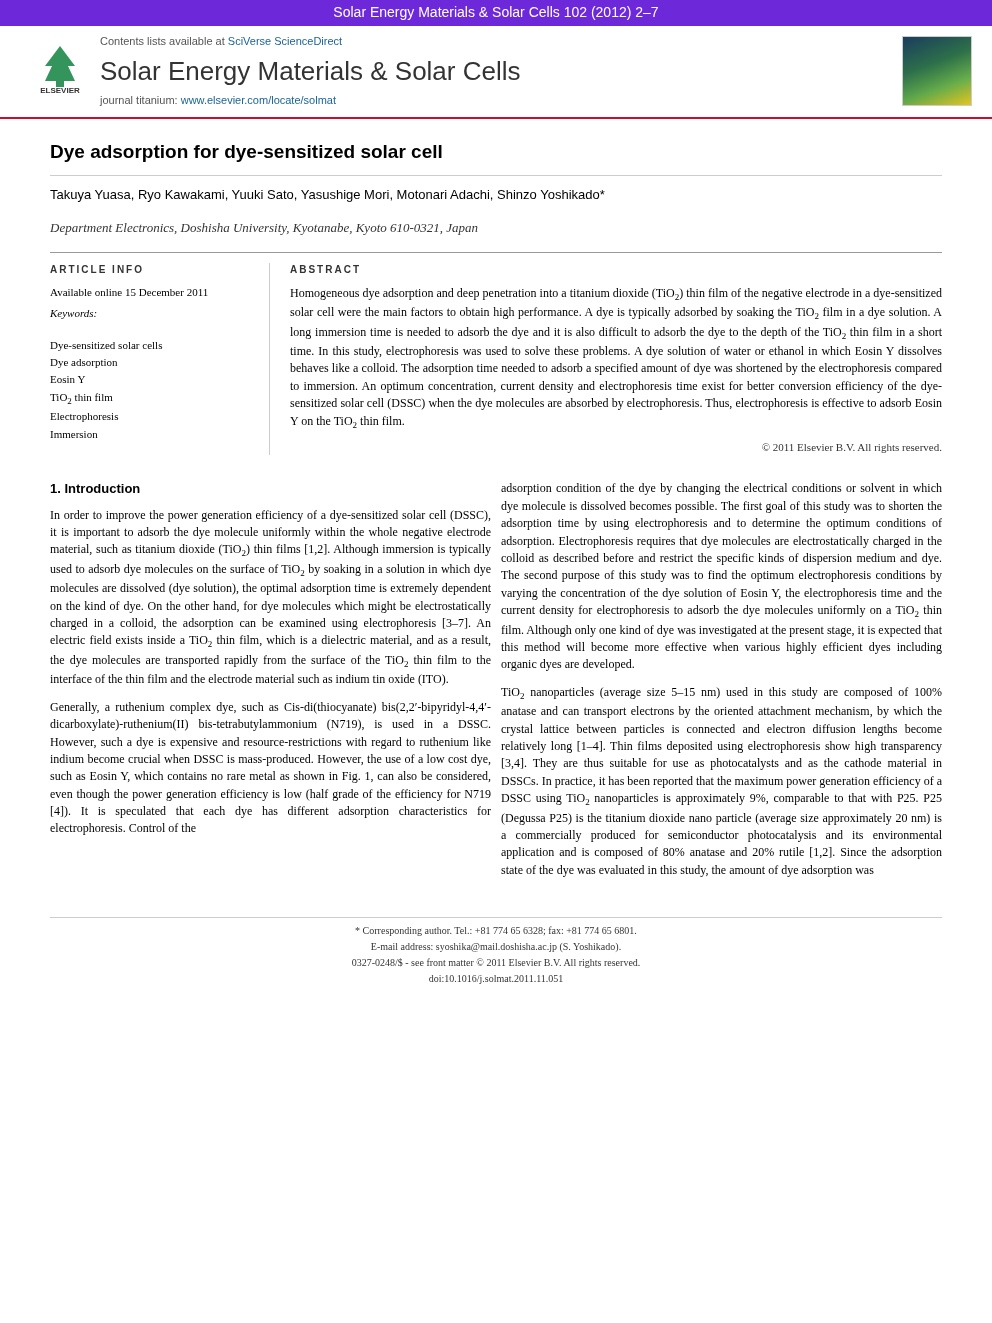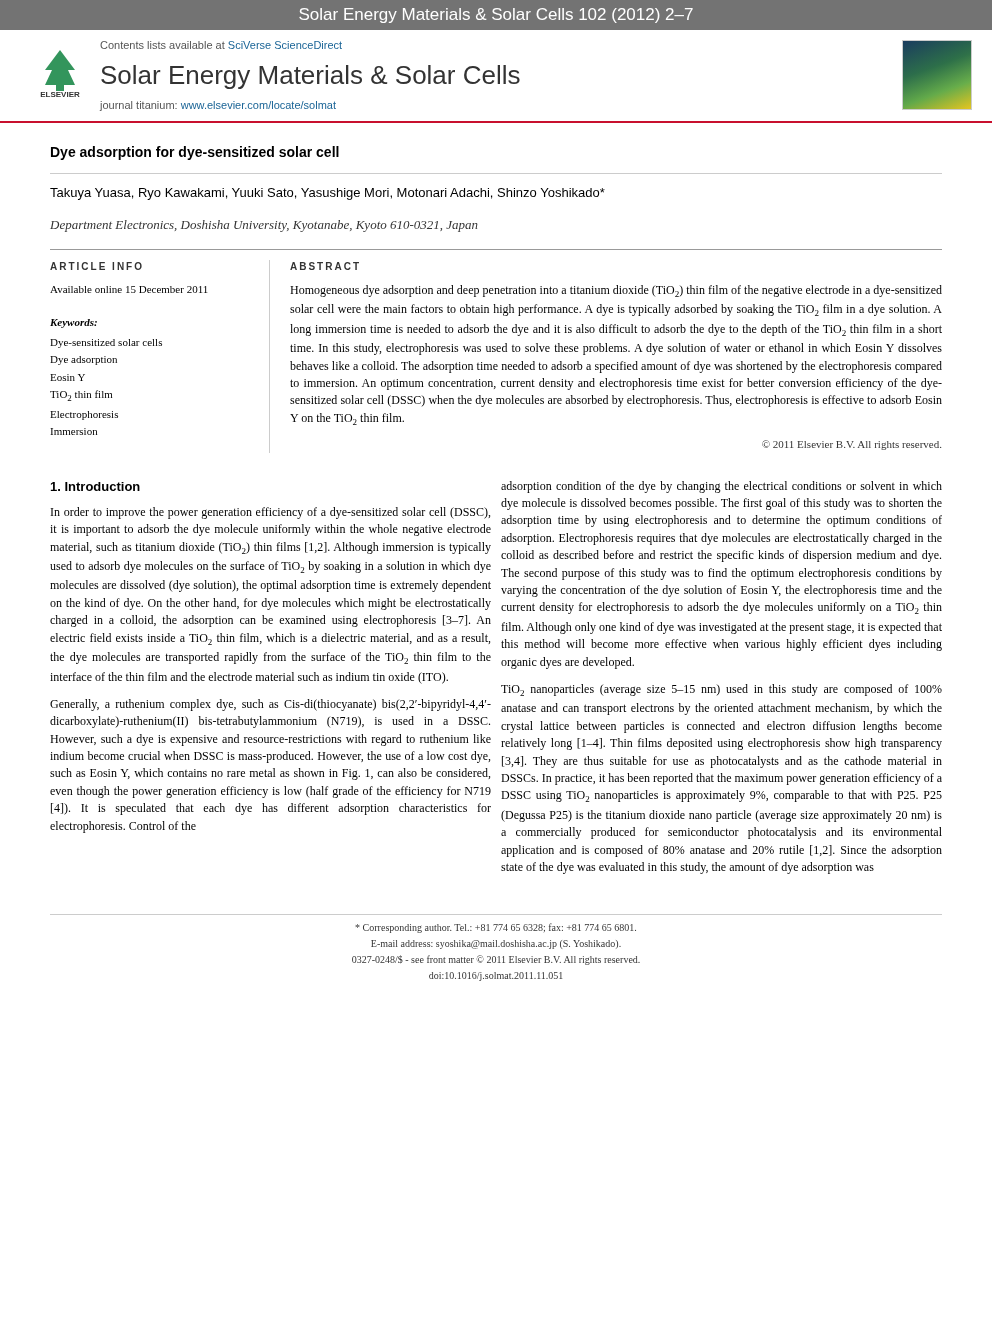--- a/index.html
+++ b/index.html
@@ -15,10 +15,10 @@
 
     
     .top-bar {
-      background: #737373;
+      background: #6d28d9;
       color: #fff;
       text-align: center;
-      font-size: 17px;
+      font-size: 14px;
       padding: 3px 0;
       font-family: Arial, sans-serif;
     }

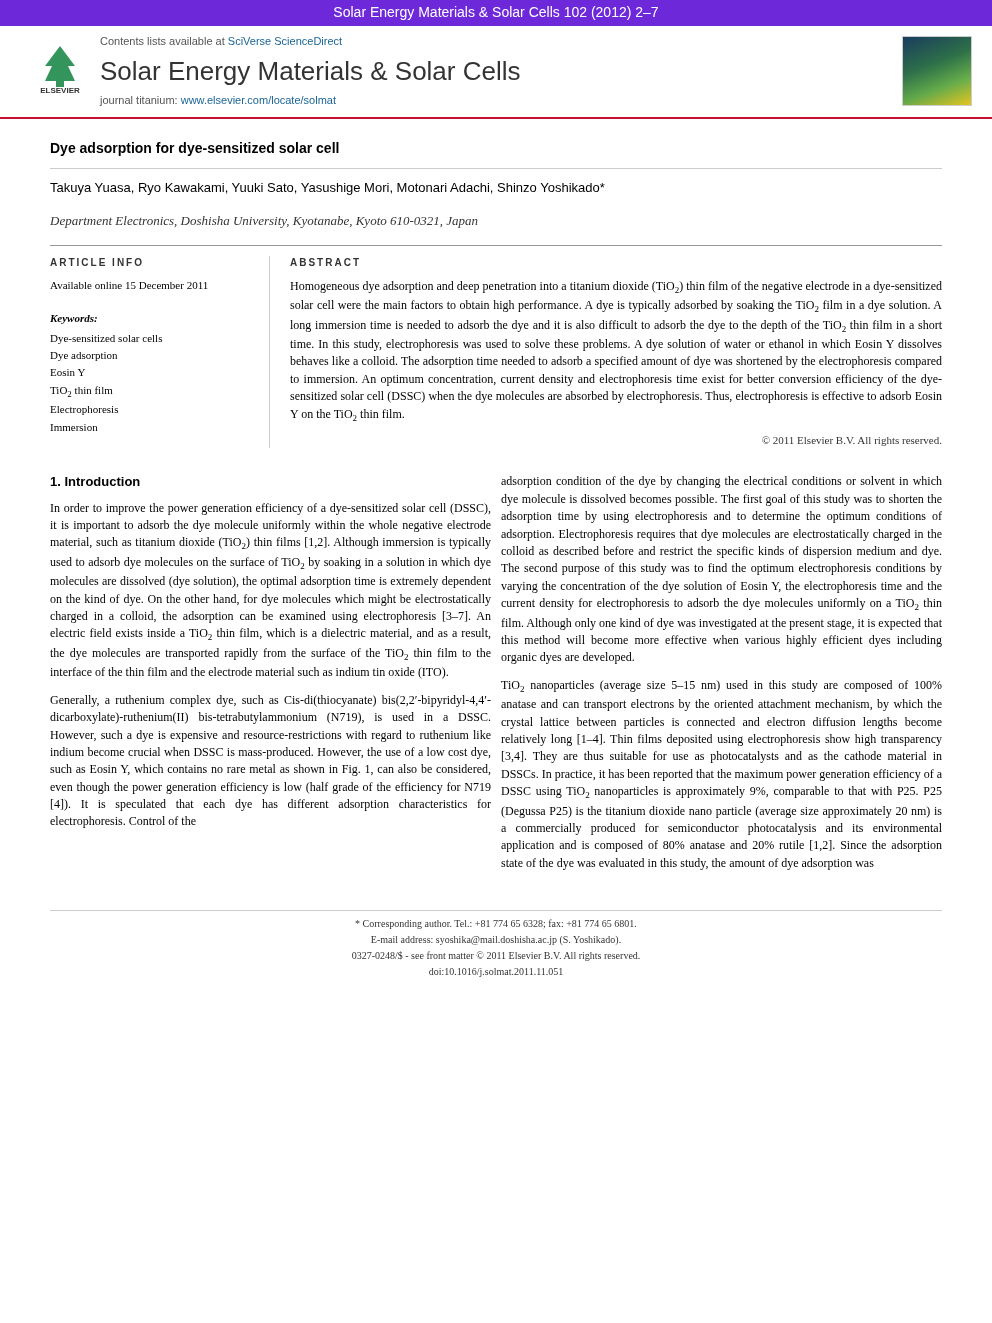--- a/index.html
+++ b/index.html
@@ -97,7 +97,7 @@
 
     
     .article-title {
-      font-size: 14px;
+      font-size: 19px;
       font-weight: bold;
       font-family: Arial, sans-serif;
       margin-bottom: 10px;

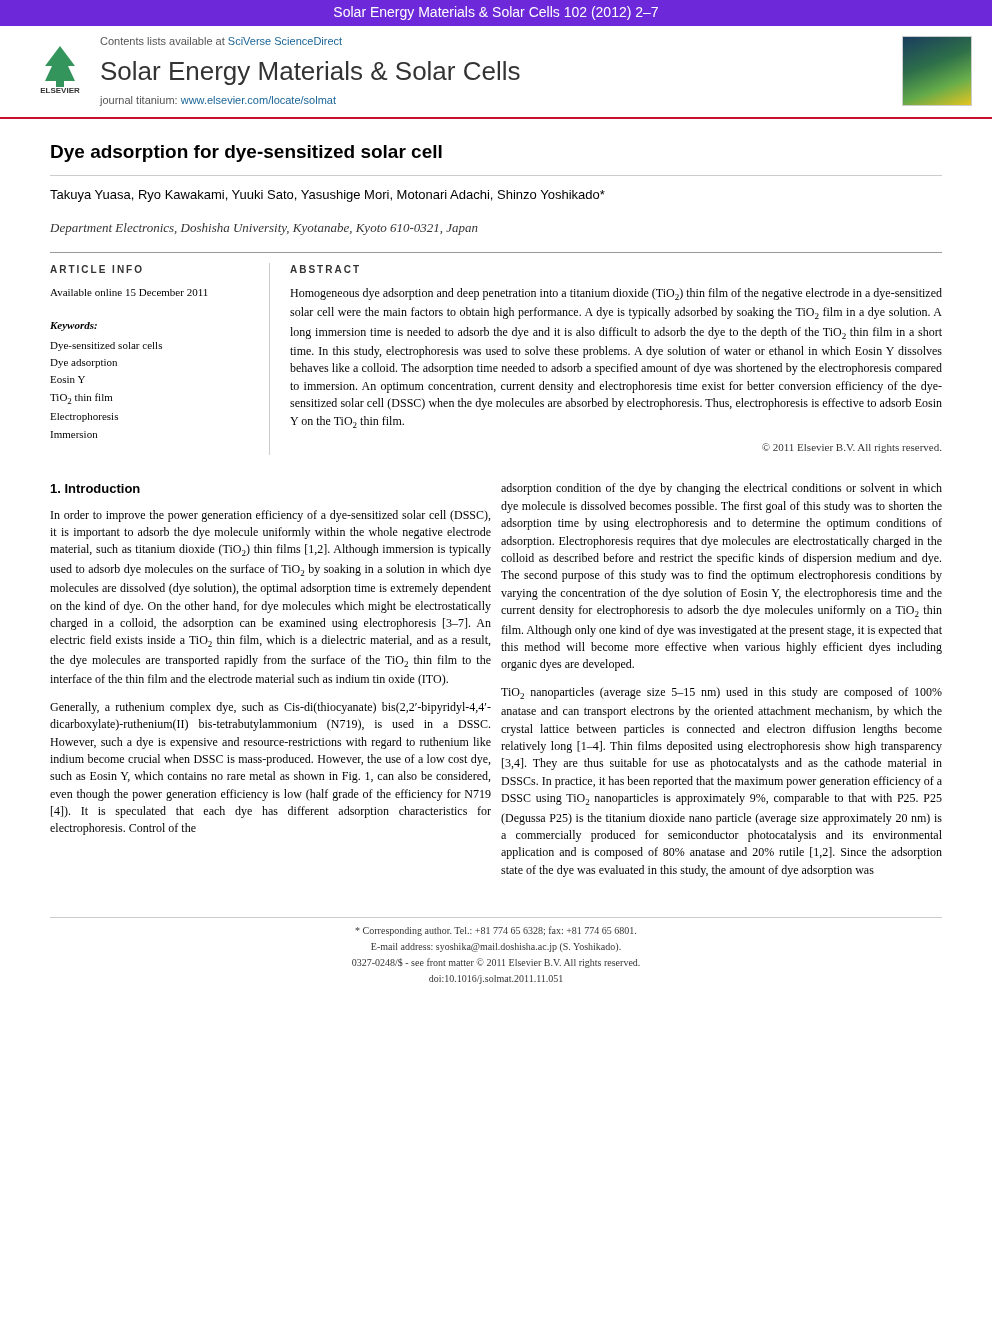--- a/index.html
+++ b/index.html
@@ -152,7 +152,7 @@
 
     .article-info-item {
       font-size: 11px;
-      margin-bottom: 18px;
+      margin-bottom: 6px;
     }
 
     .keywords-label {

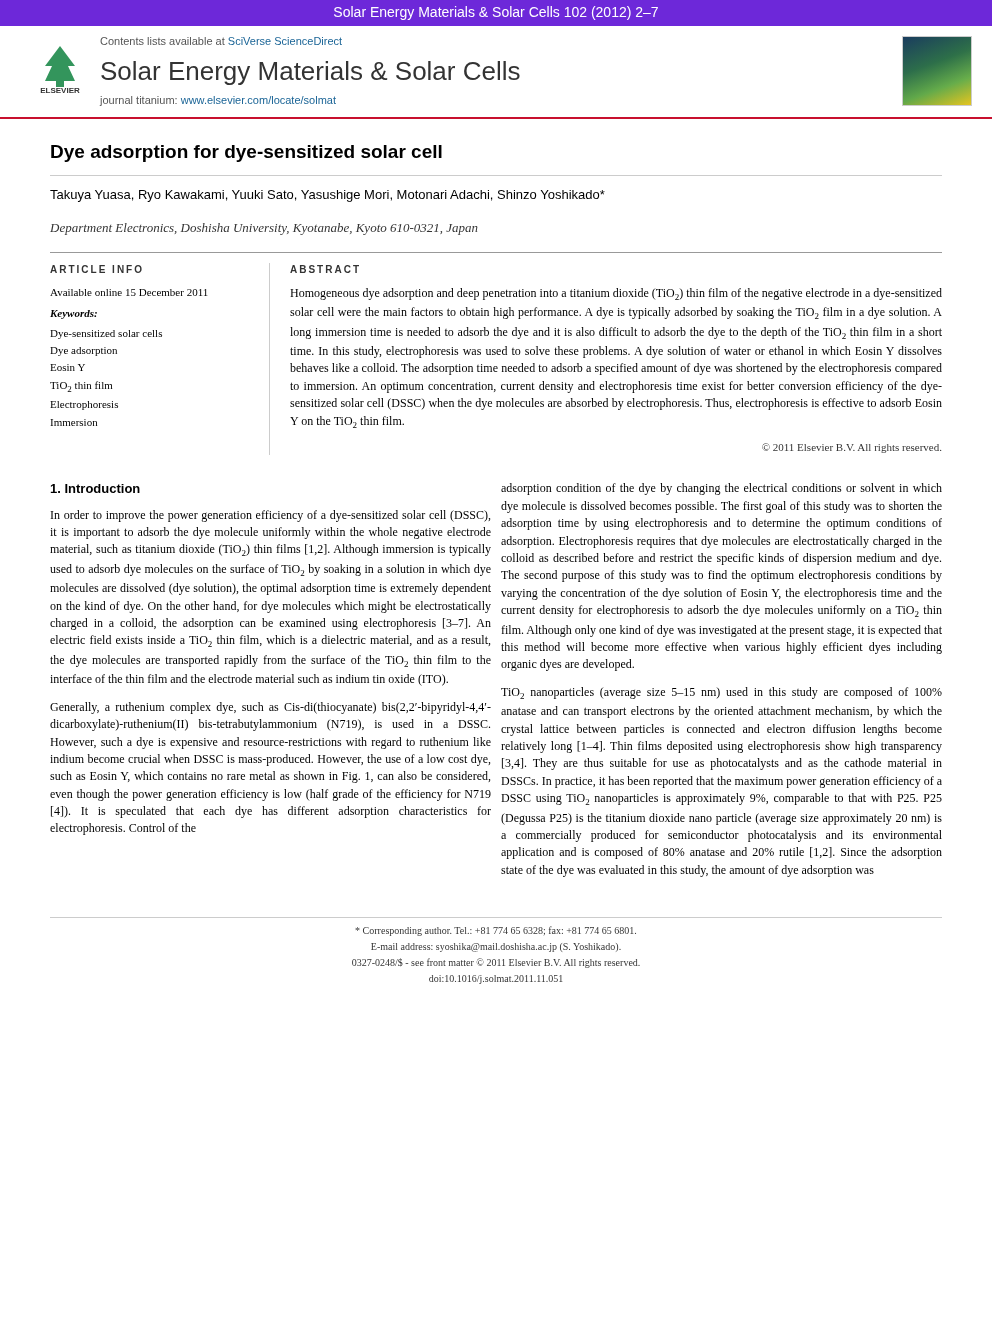--- a/index.html
+++ b/index.html
@@ -158,8 +158,8 @@
     .keywords-label {
       font-size: 11px;
       font-style: italic;
-      font-weight: bold;
-      margin-bottom: 4px;
+      font-weight: normal;
+      margin-bottom: 16px;
     }
 
     .keyword-item {

